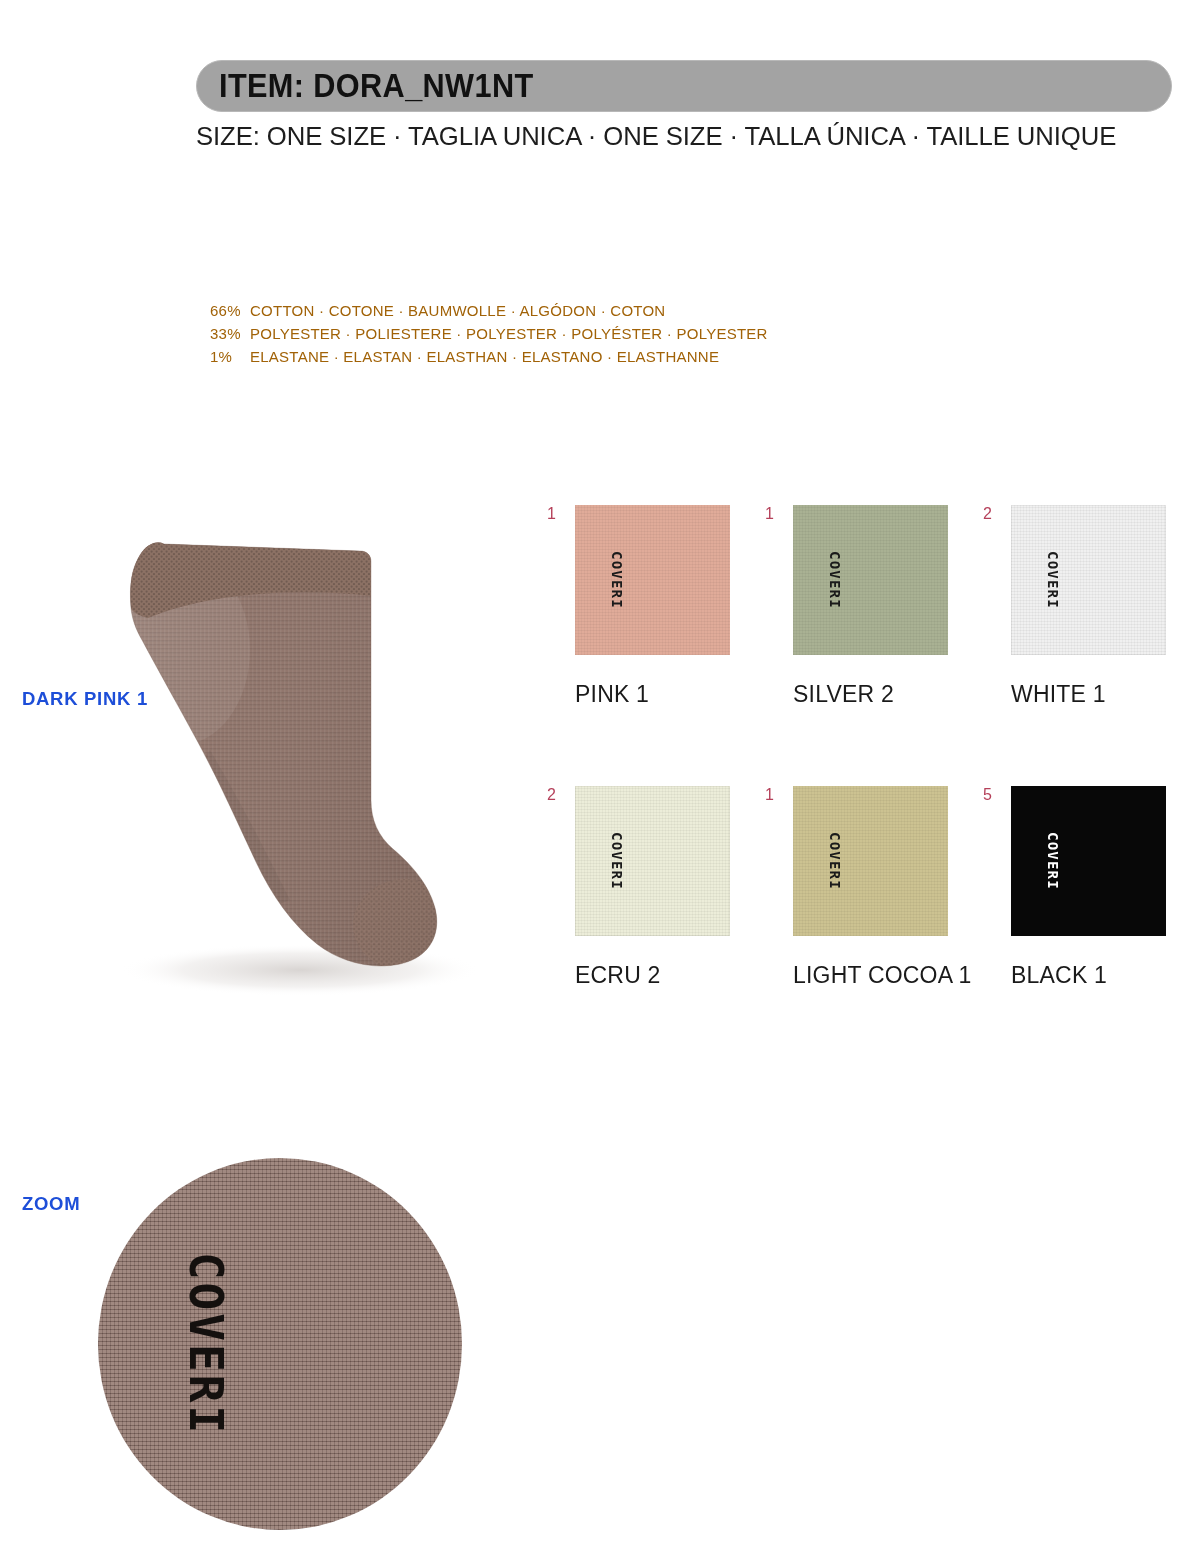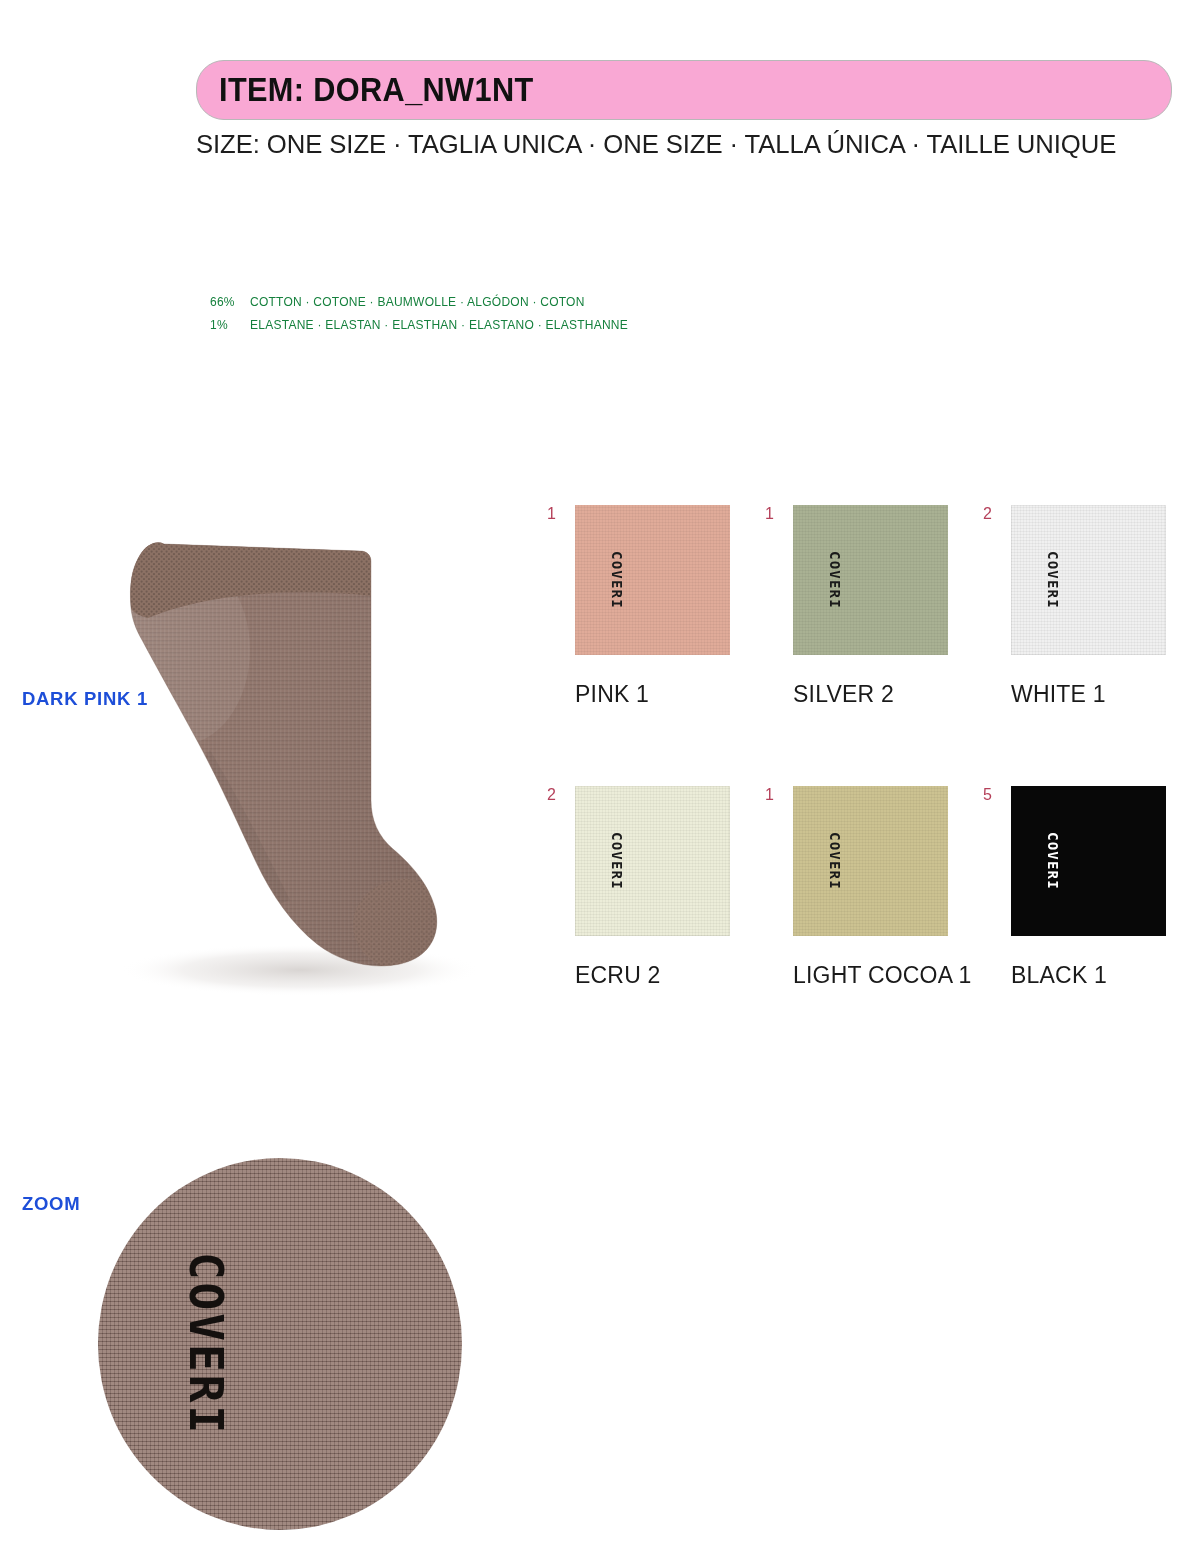--- a/index.html
+++ b/index.html
@@ -29,11 +29,11 @@
   #item-pill {
     border: 1.4px solid #b8b8b8;
     border-radius: 28px;
-    height: 60px;
+    height: 52px;
     display: flex;
     align-items: center;
     padding: 0 22px;
-    background: #f9a8d4;
+    background: #a3a3a3;
   }
 
   #item-title {

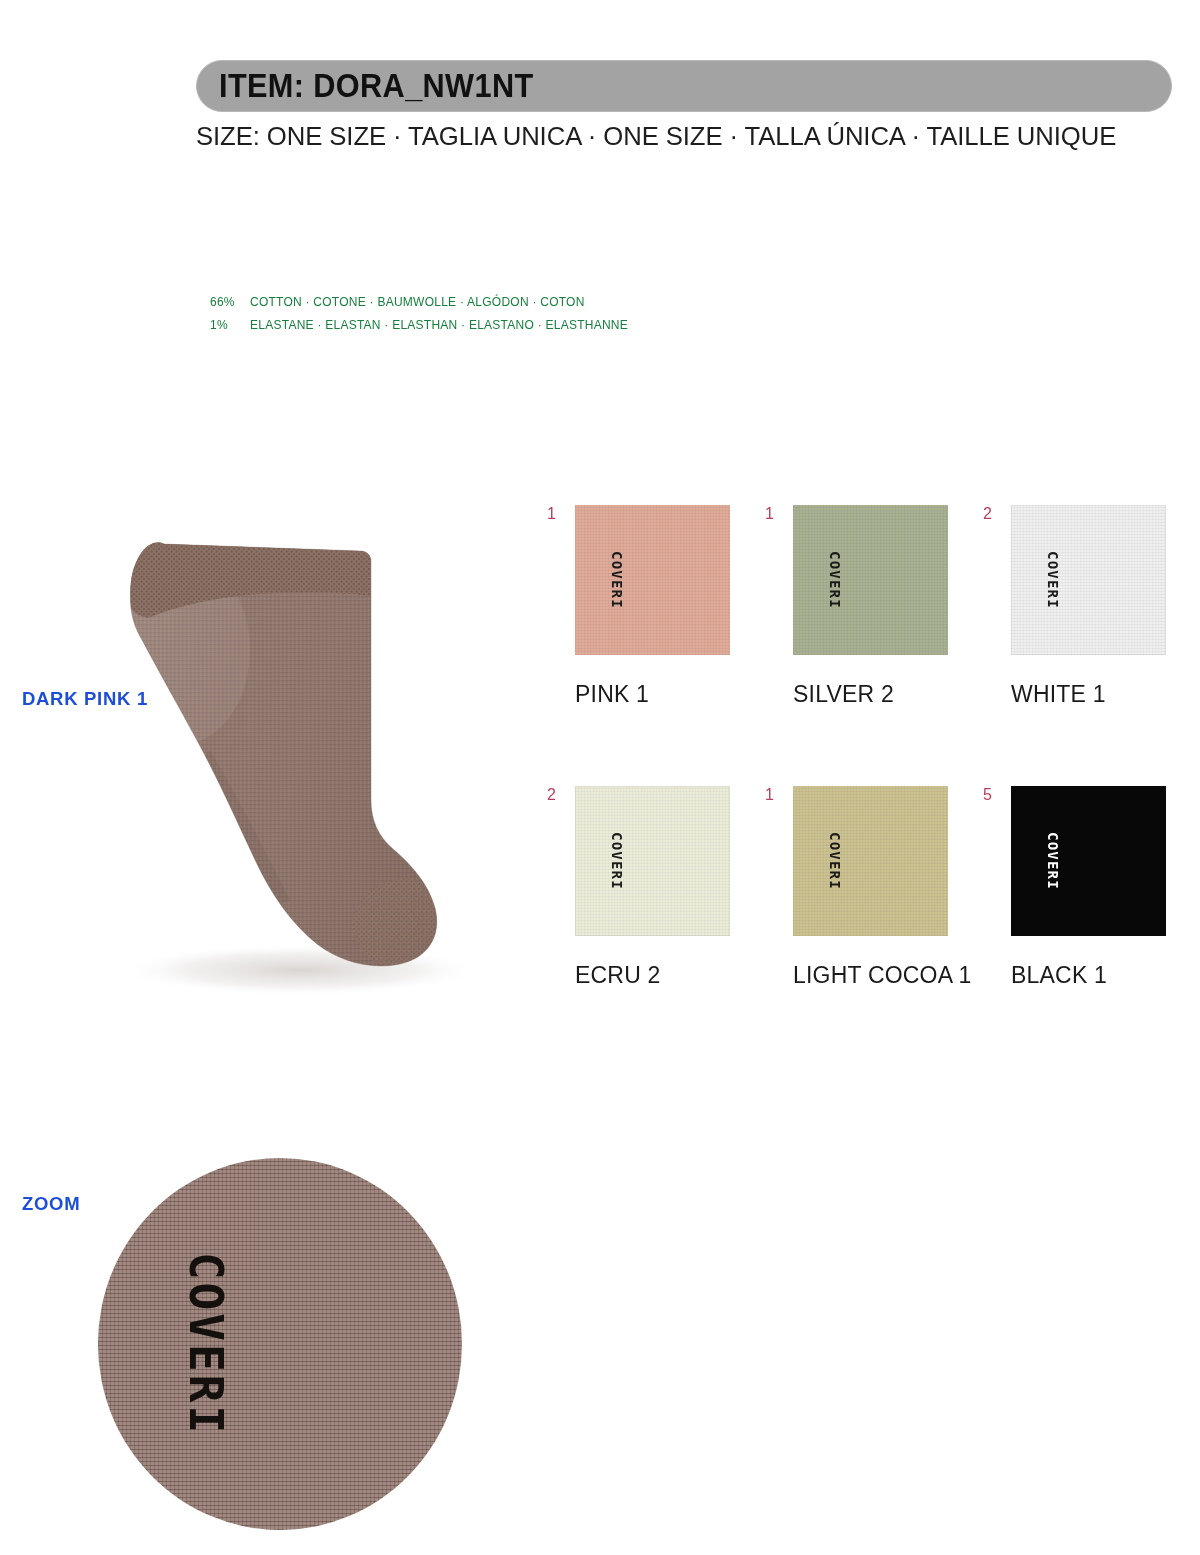--- a/index.html
+++ b/index.html
@@ -61,10 +61,10 @@
   #composition {
     position: absolute;
     left: 210px;
-    top: 291px;
-    font-size: 12px;
+    top: 299px;
+    font-size: 15px;
     line-height: 23px;
-    color: #15803d;
+    color: #a16207;
     letter-spacing: 0.25px;
   }
   #composition .comp-line { white-space: nowrap; }

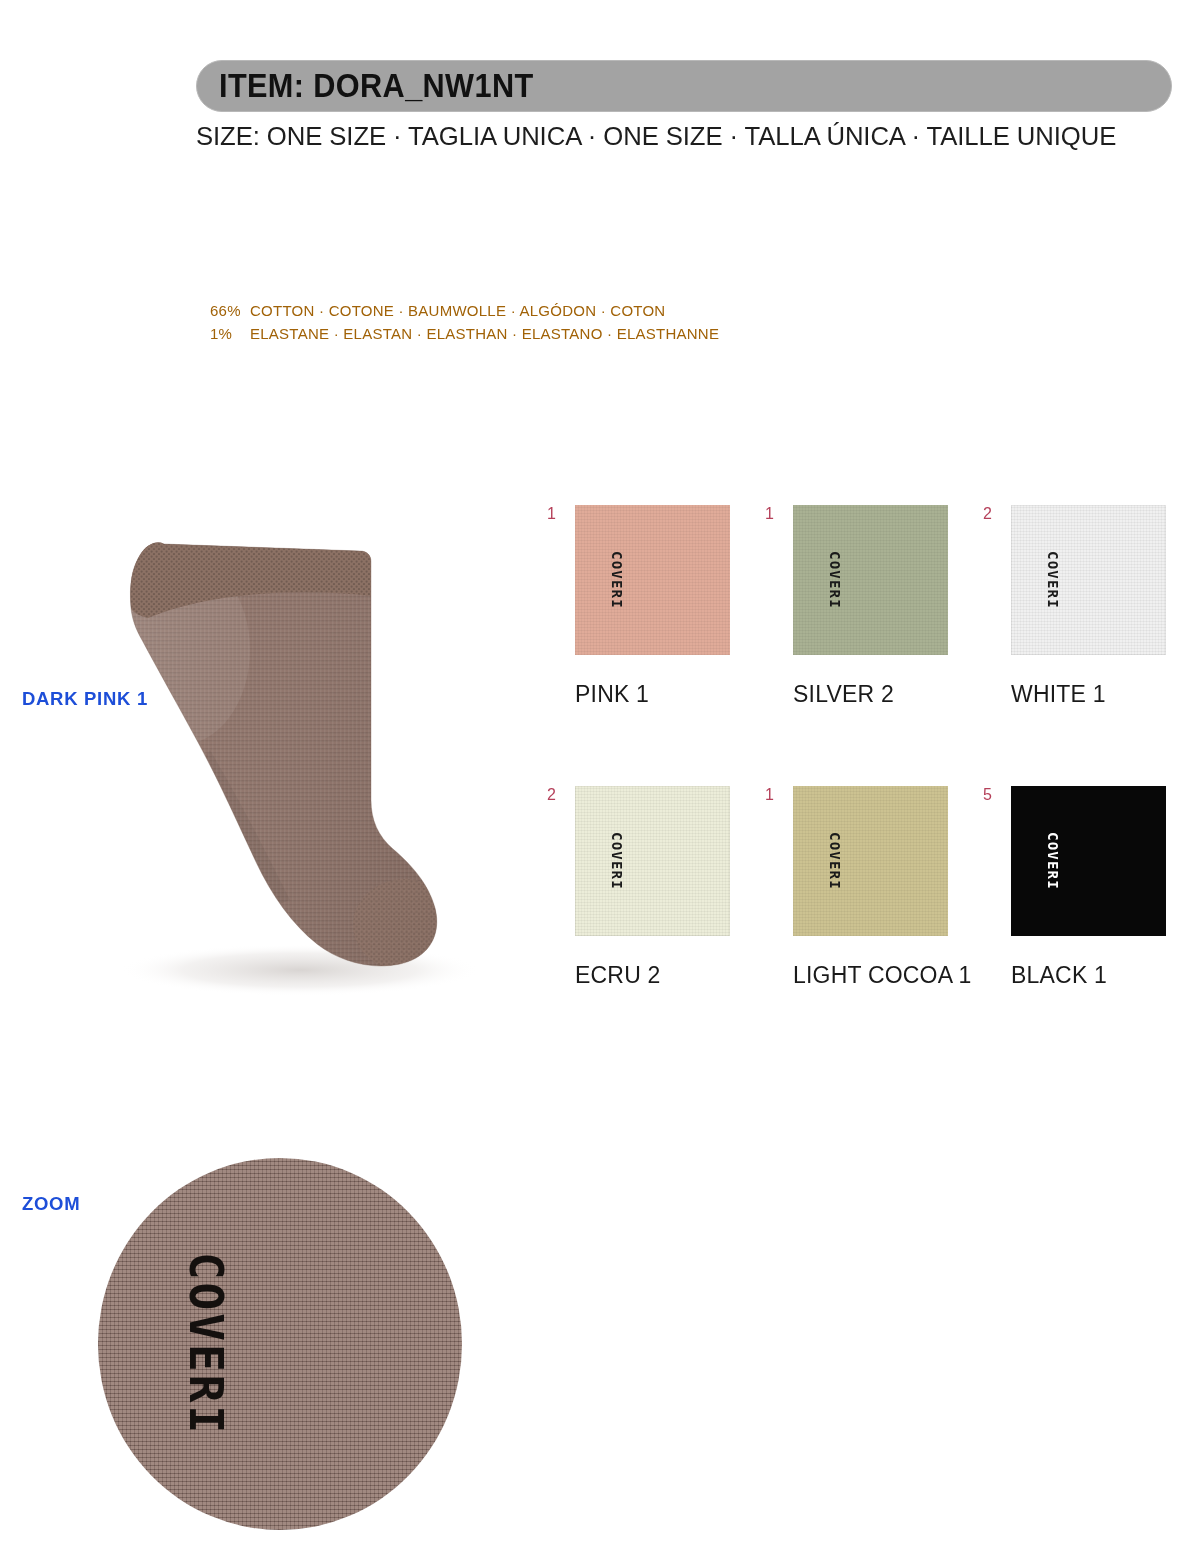--- a/index.html
+++ b/index.html
@@ -191,6 +191,7 @@
 
 <div id="composition">
     <div class="comp-line"><span class="pct">66%</span><span>COTTON · COTONE · BAUMWOLLE · ALGÓDON · COTON</span></div>
+    <div class="comp-line"><span class="pct">33%</span><span>POLYESTER · POLIESTERE · POLYESTER · POLYÉSTER · POLYESTER</span></div>
     <div class="comp-line"><span class="pct">1%</span><span>ELASTANE · ELASTAN · ELASTHAN · ELASTANO · ELASTHANNE</span></div>
   </div>
 

